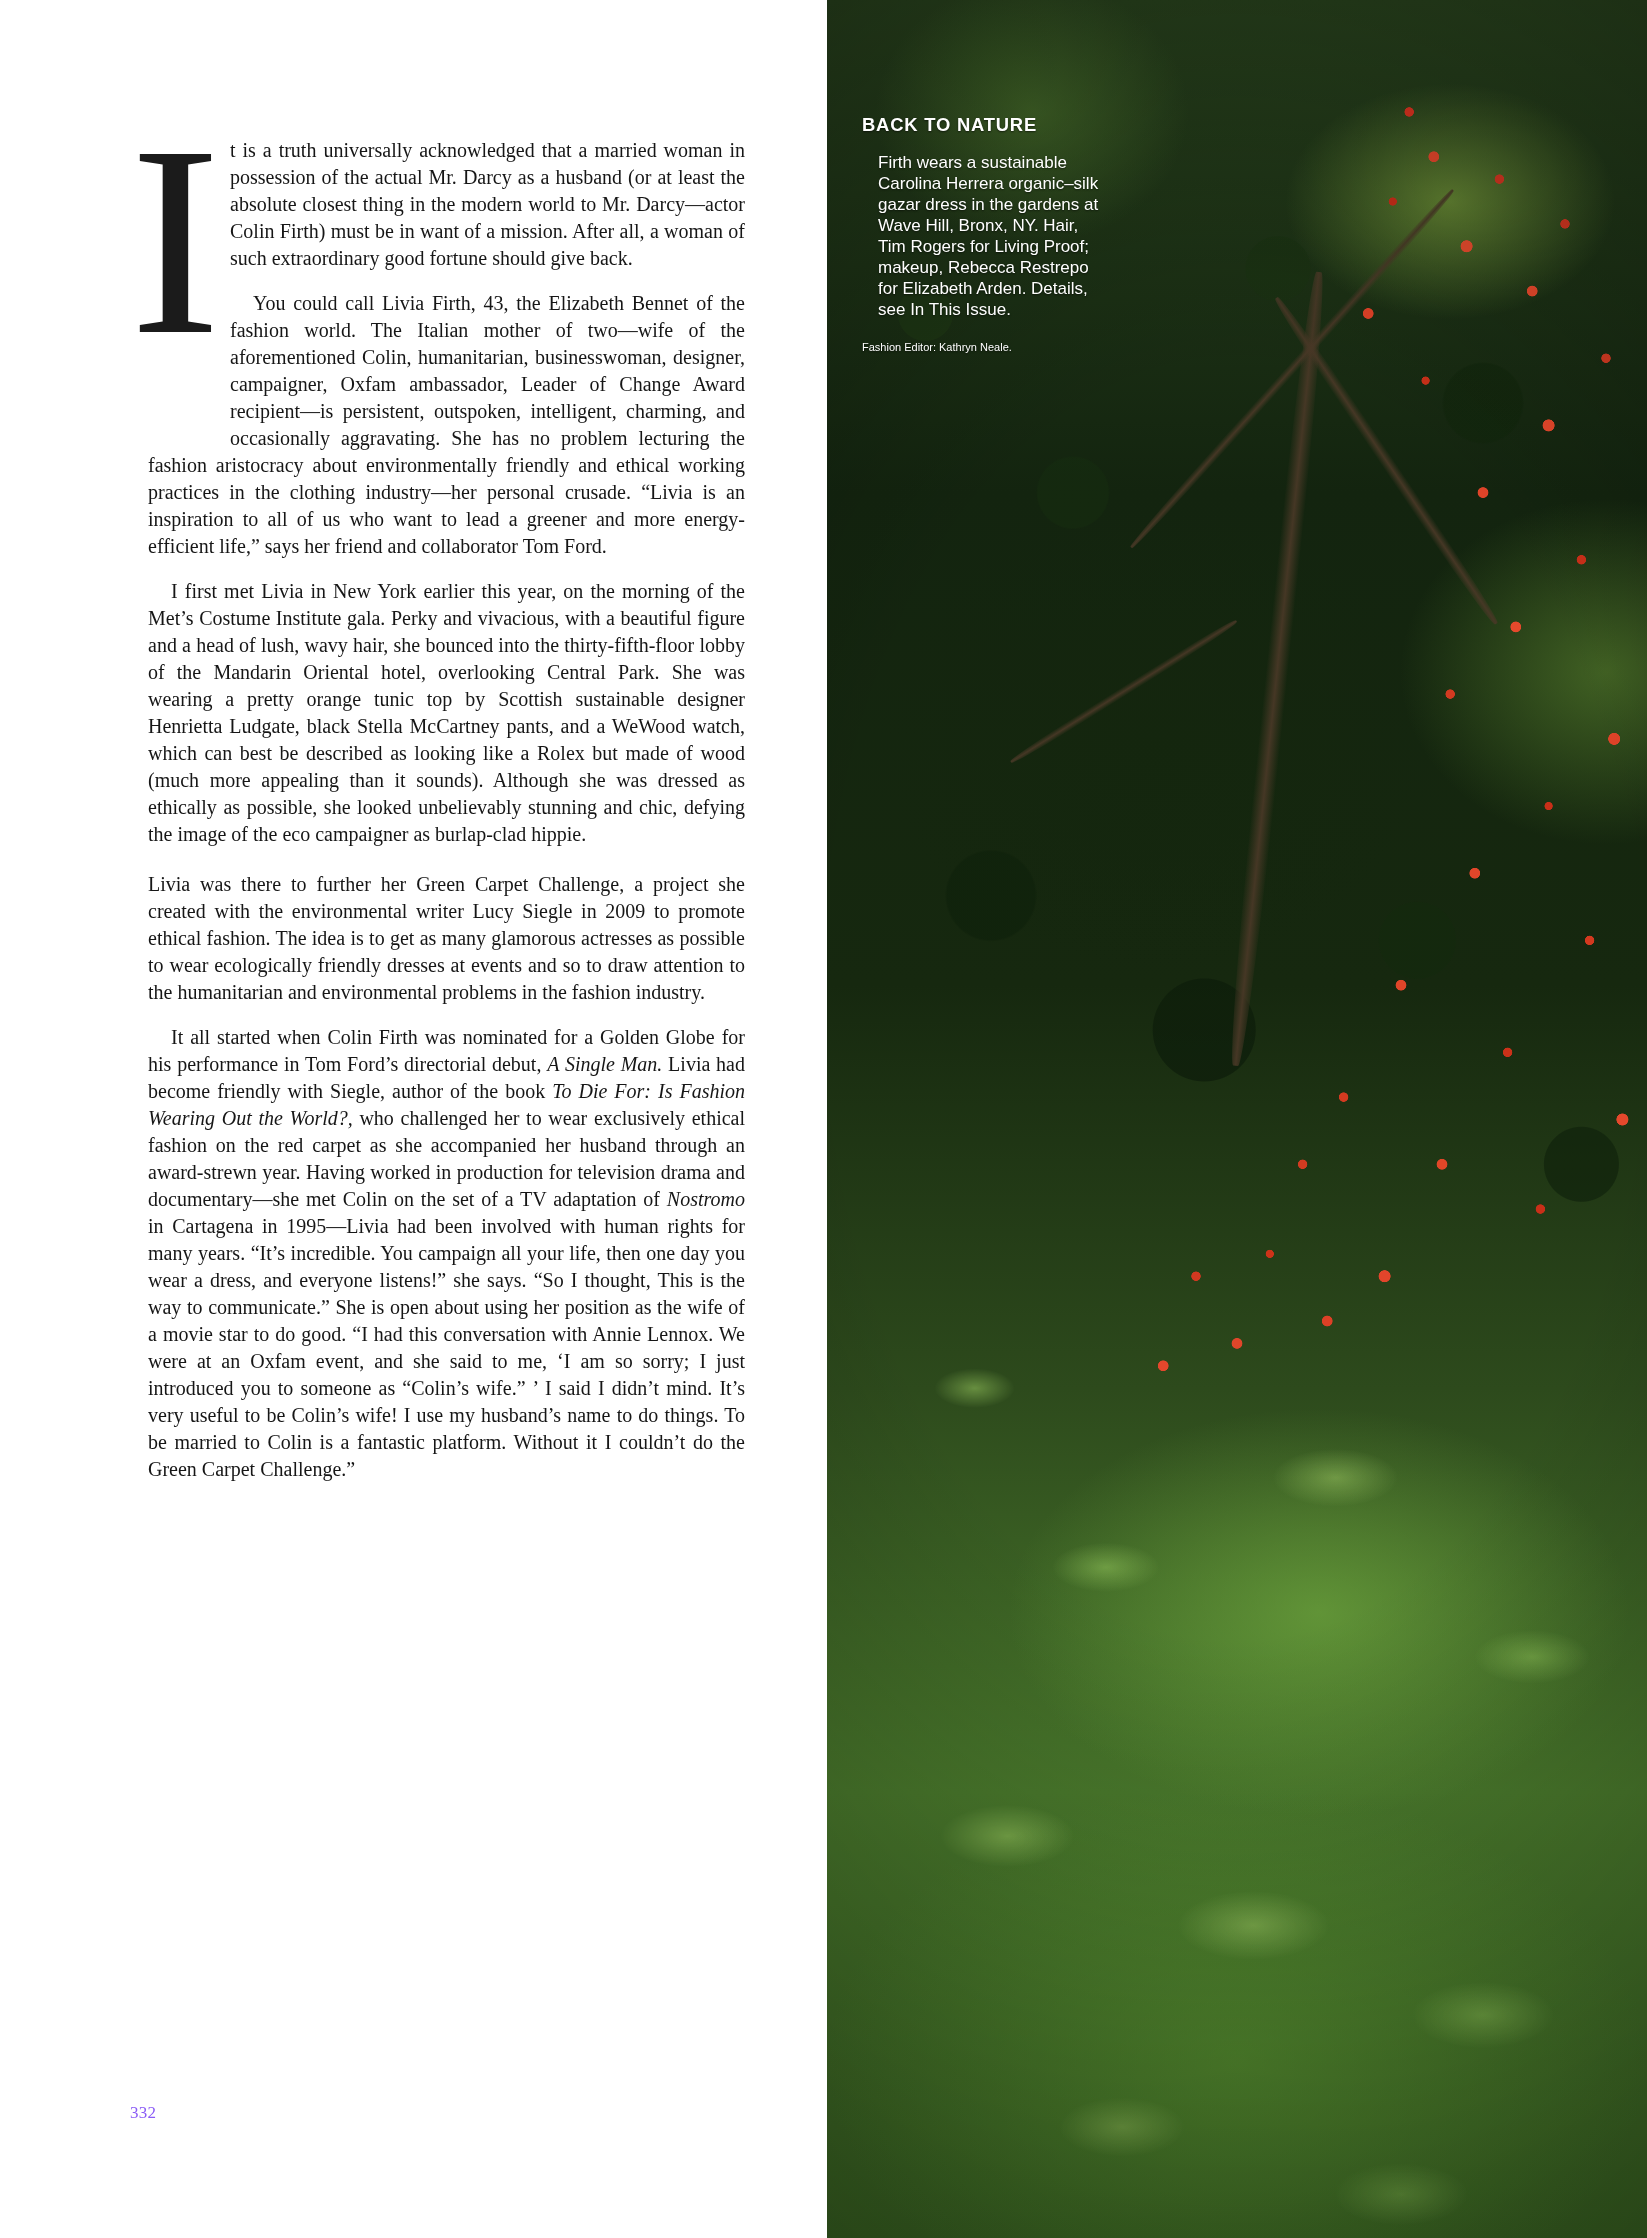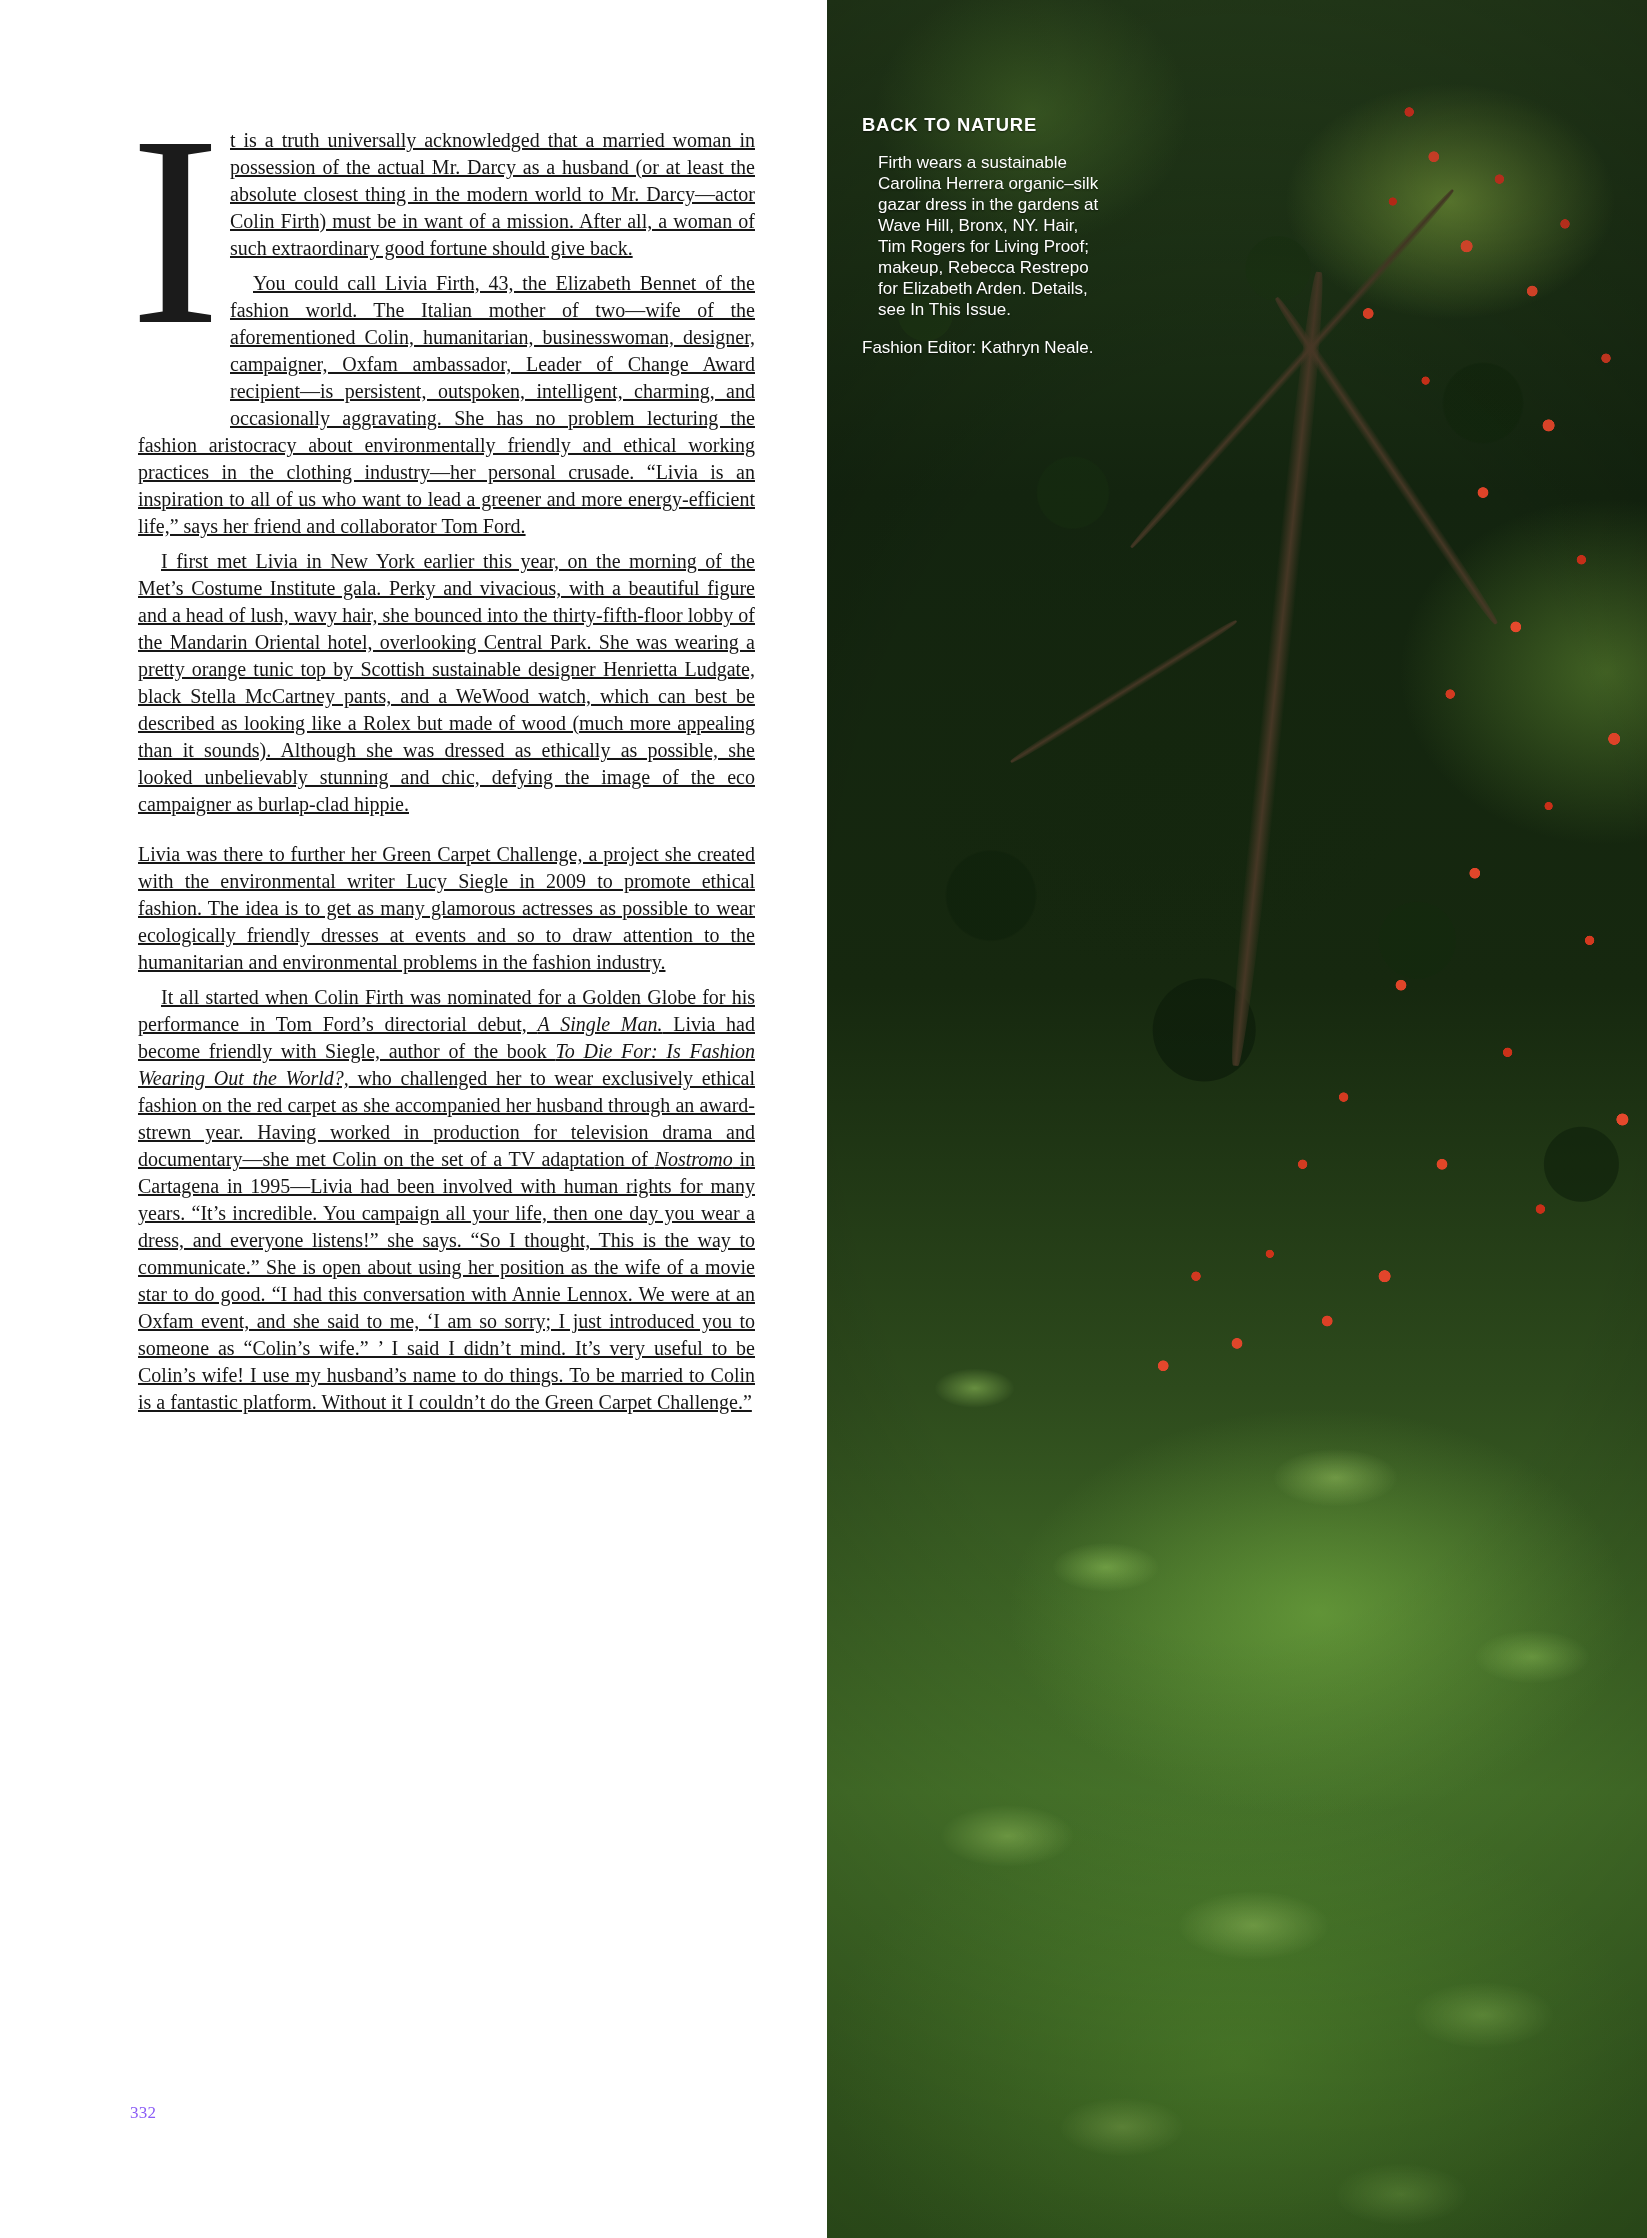--- a/index.html
+++ b/index.html
@@ -45,9 +45,8 @@
     hyphens: manual;
   }
   .body-text p {
-    margin: 8px;
+    margin: 18px;
     text-indent: 23px;
-    text-decoration: underline;
   }
   .body-text p.no-indent {
     text-indent: 0;

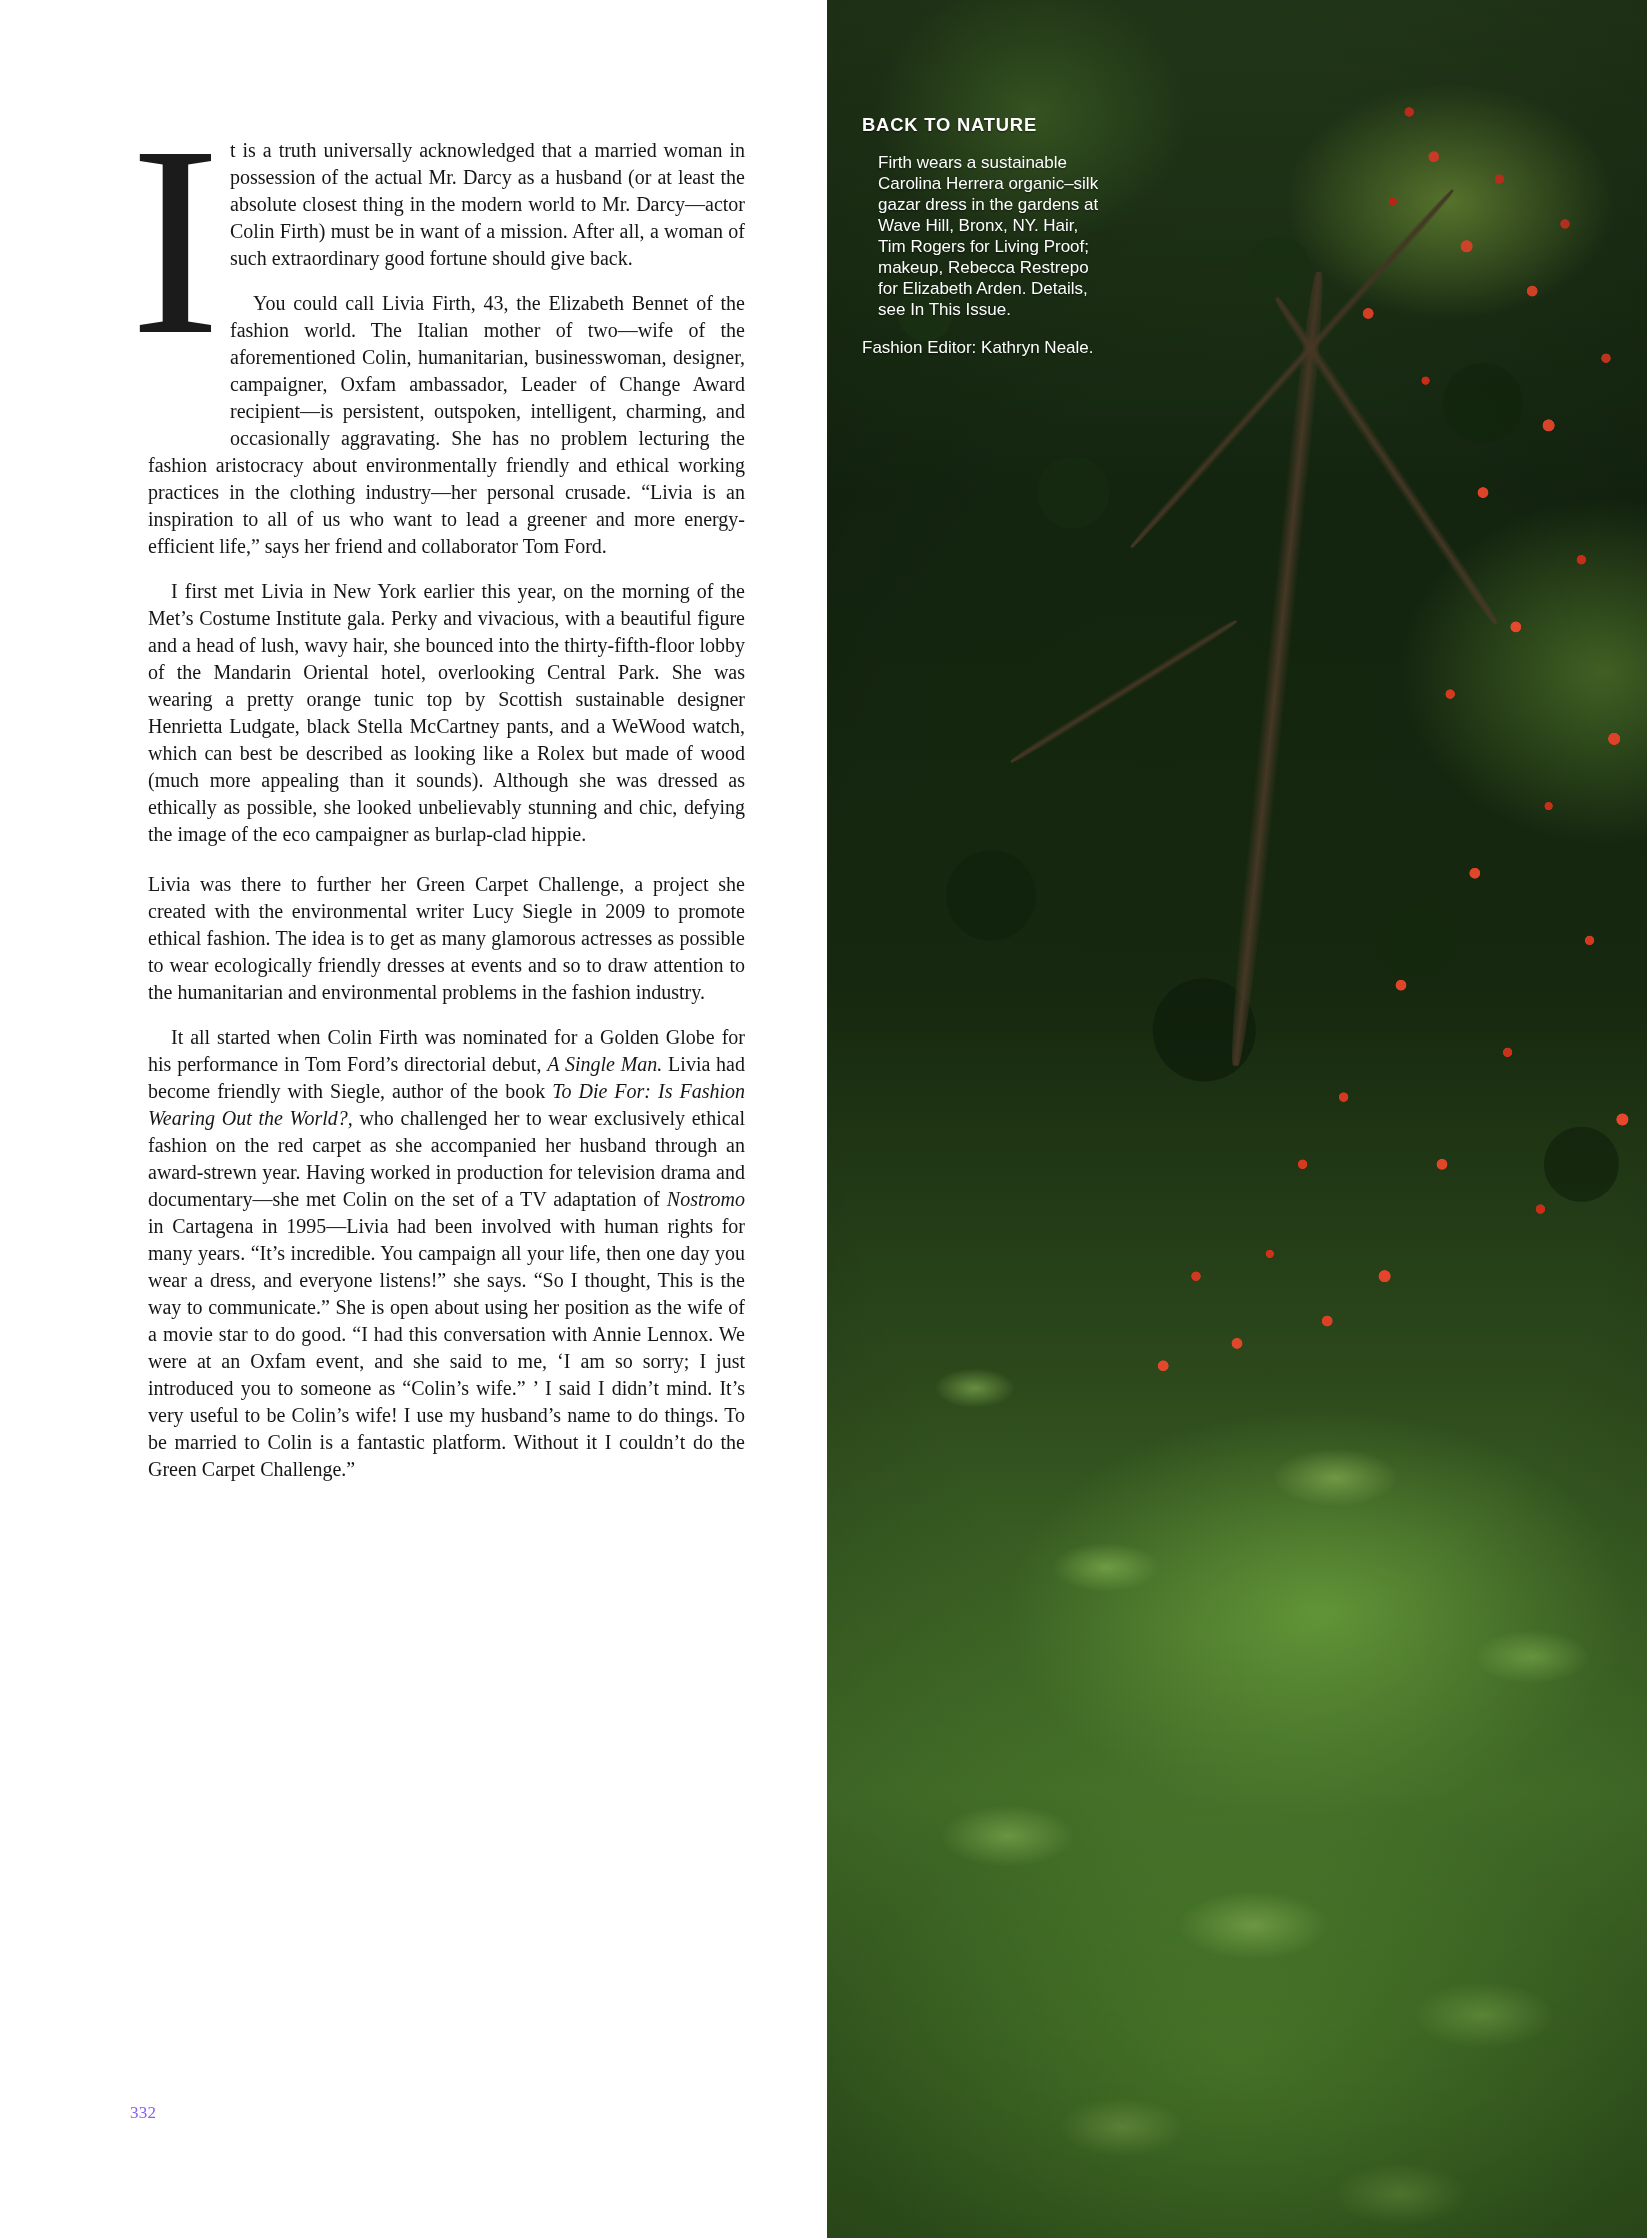--- a/index.html
+++ b/index.html
@@ -218,7 +218,7 @@
     font-weight: 400;
   }
   .caption-credit {
-    font-size: 17px;
+    font-size: 11px;
     line-height: 21px;
     margin: 16.5px 0 0 0;
     font-weight: 400;

